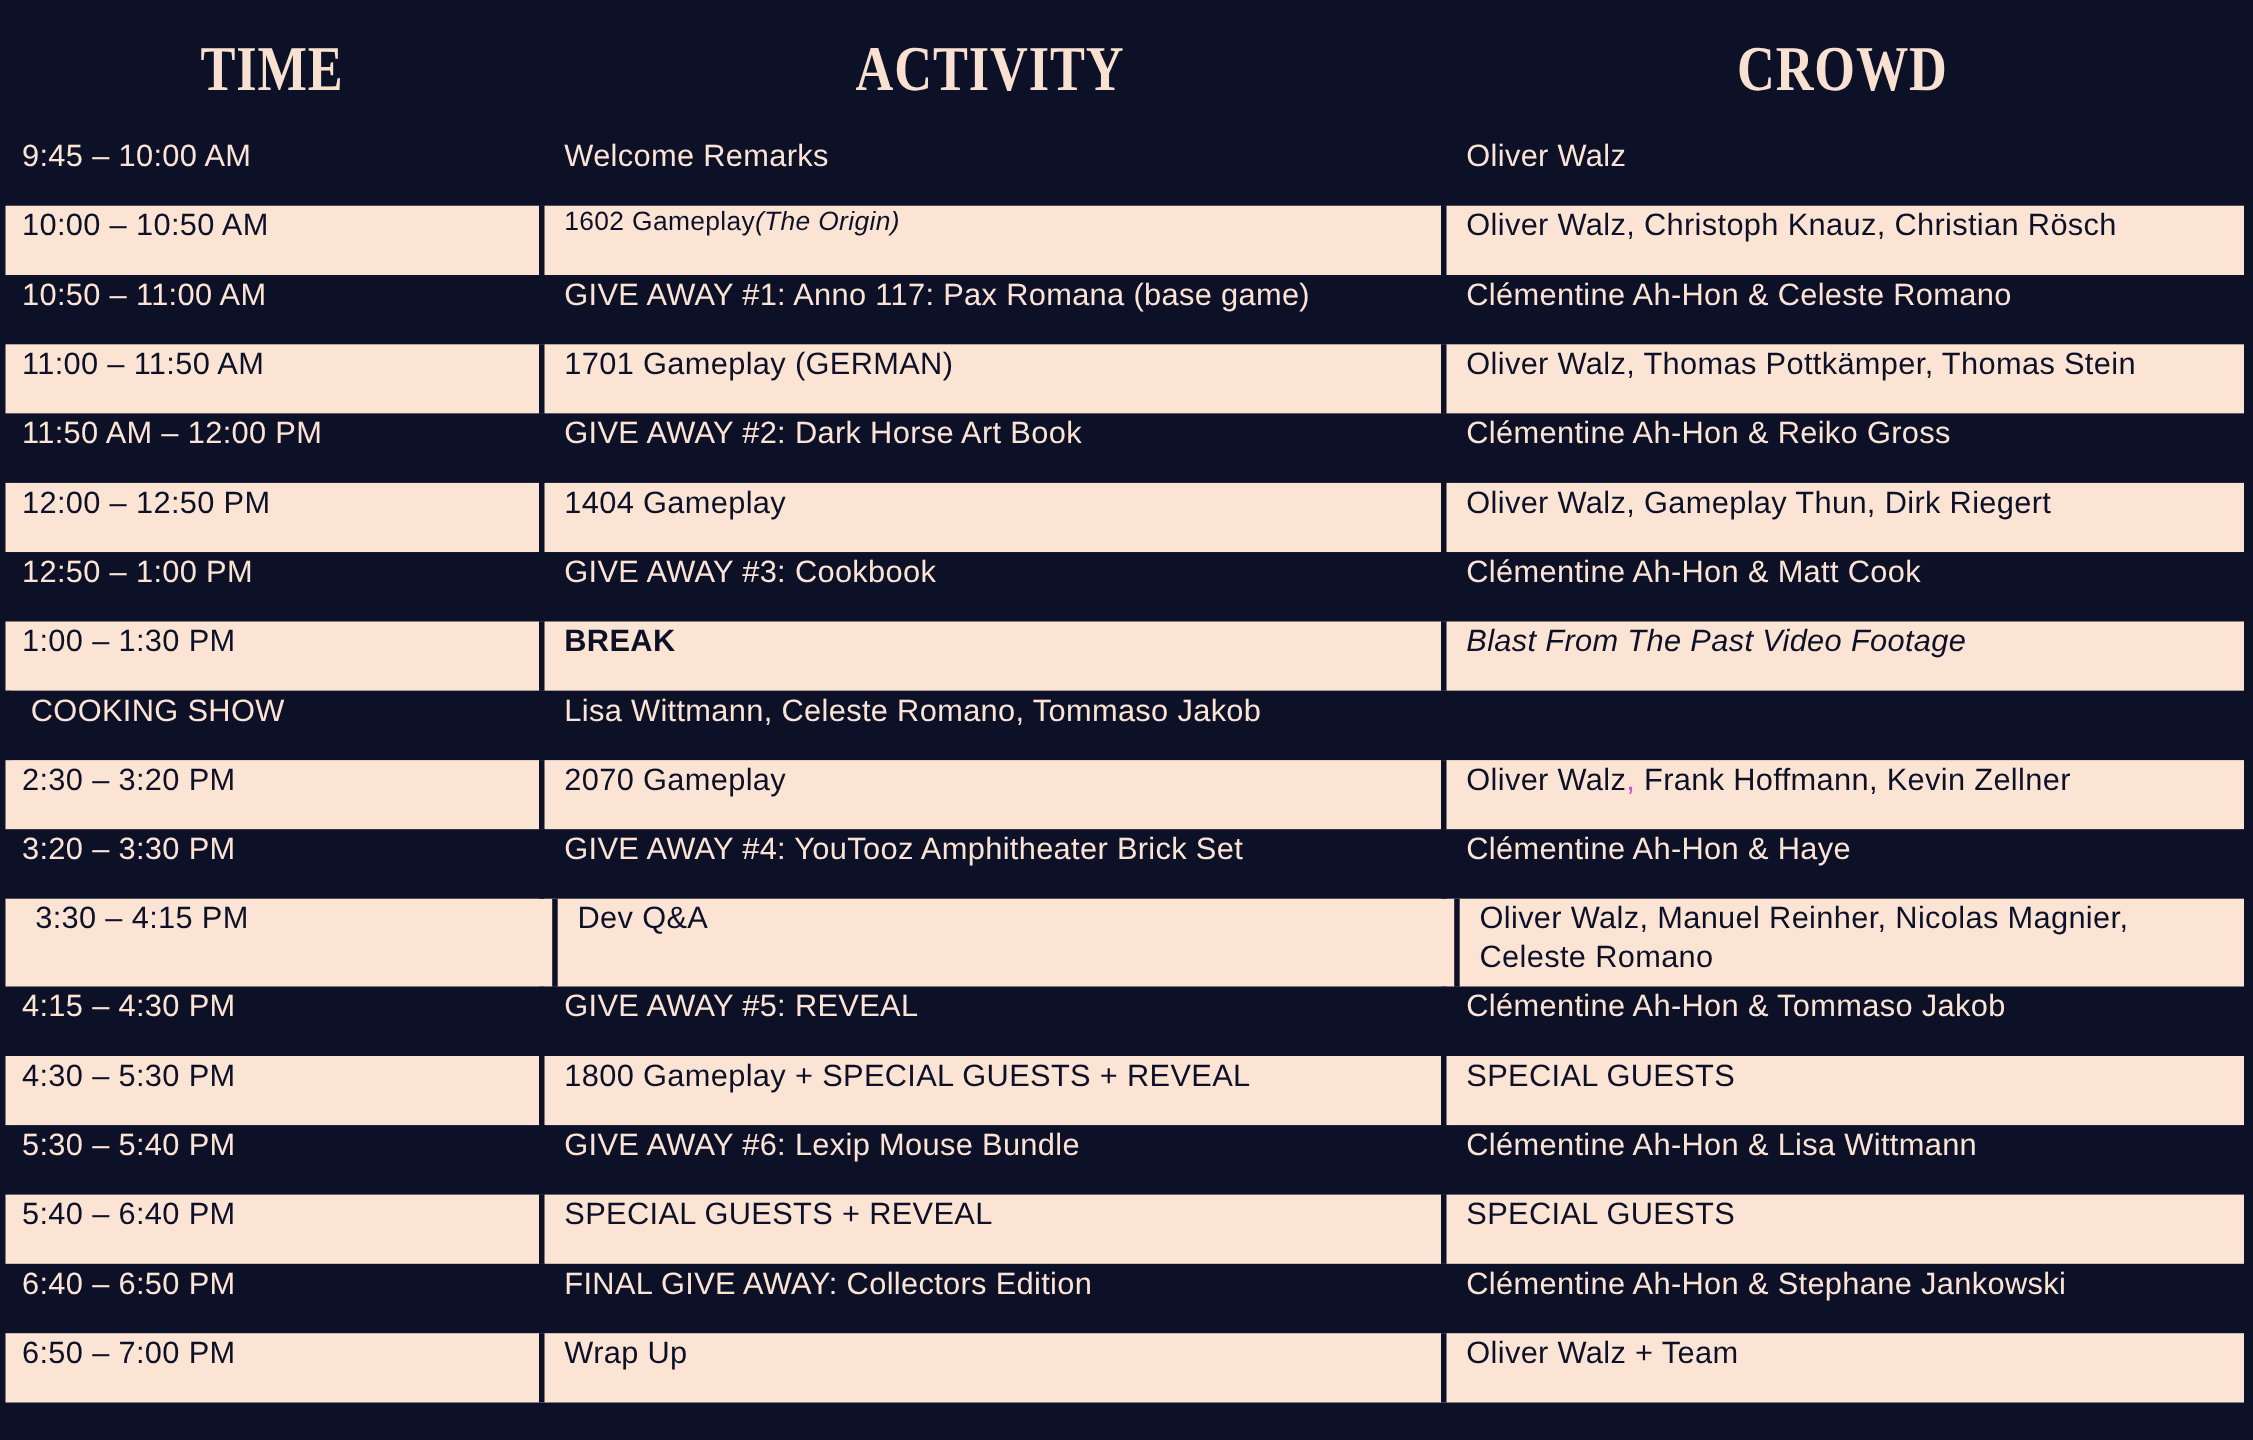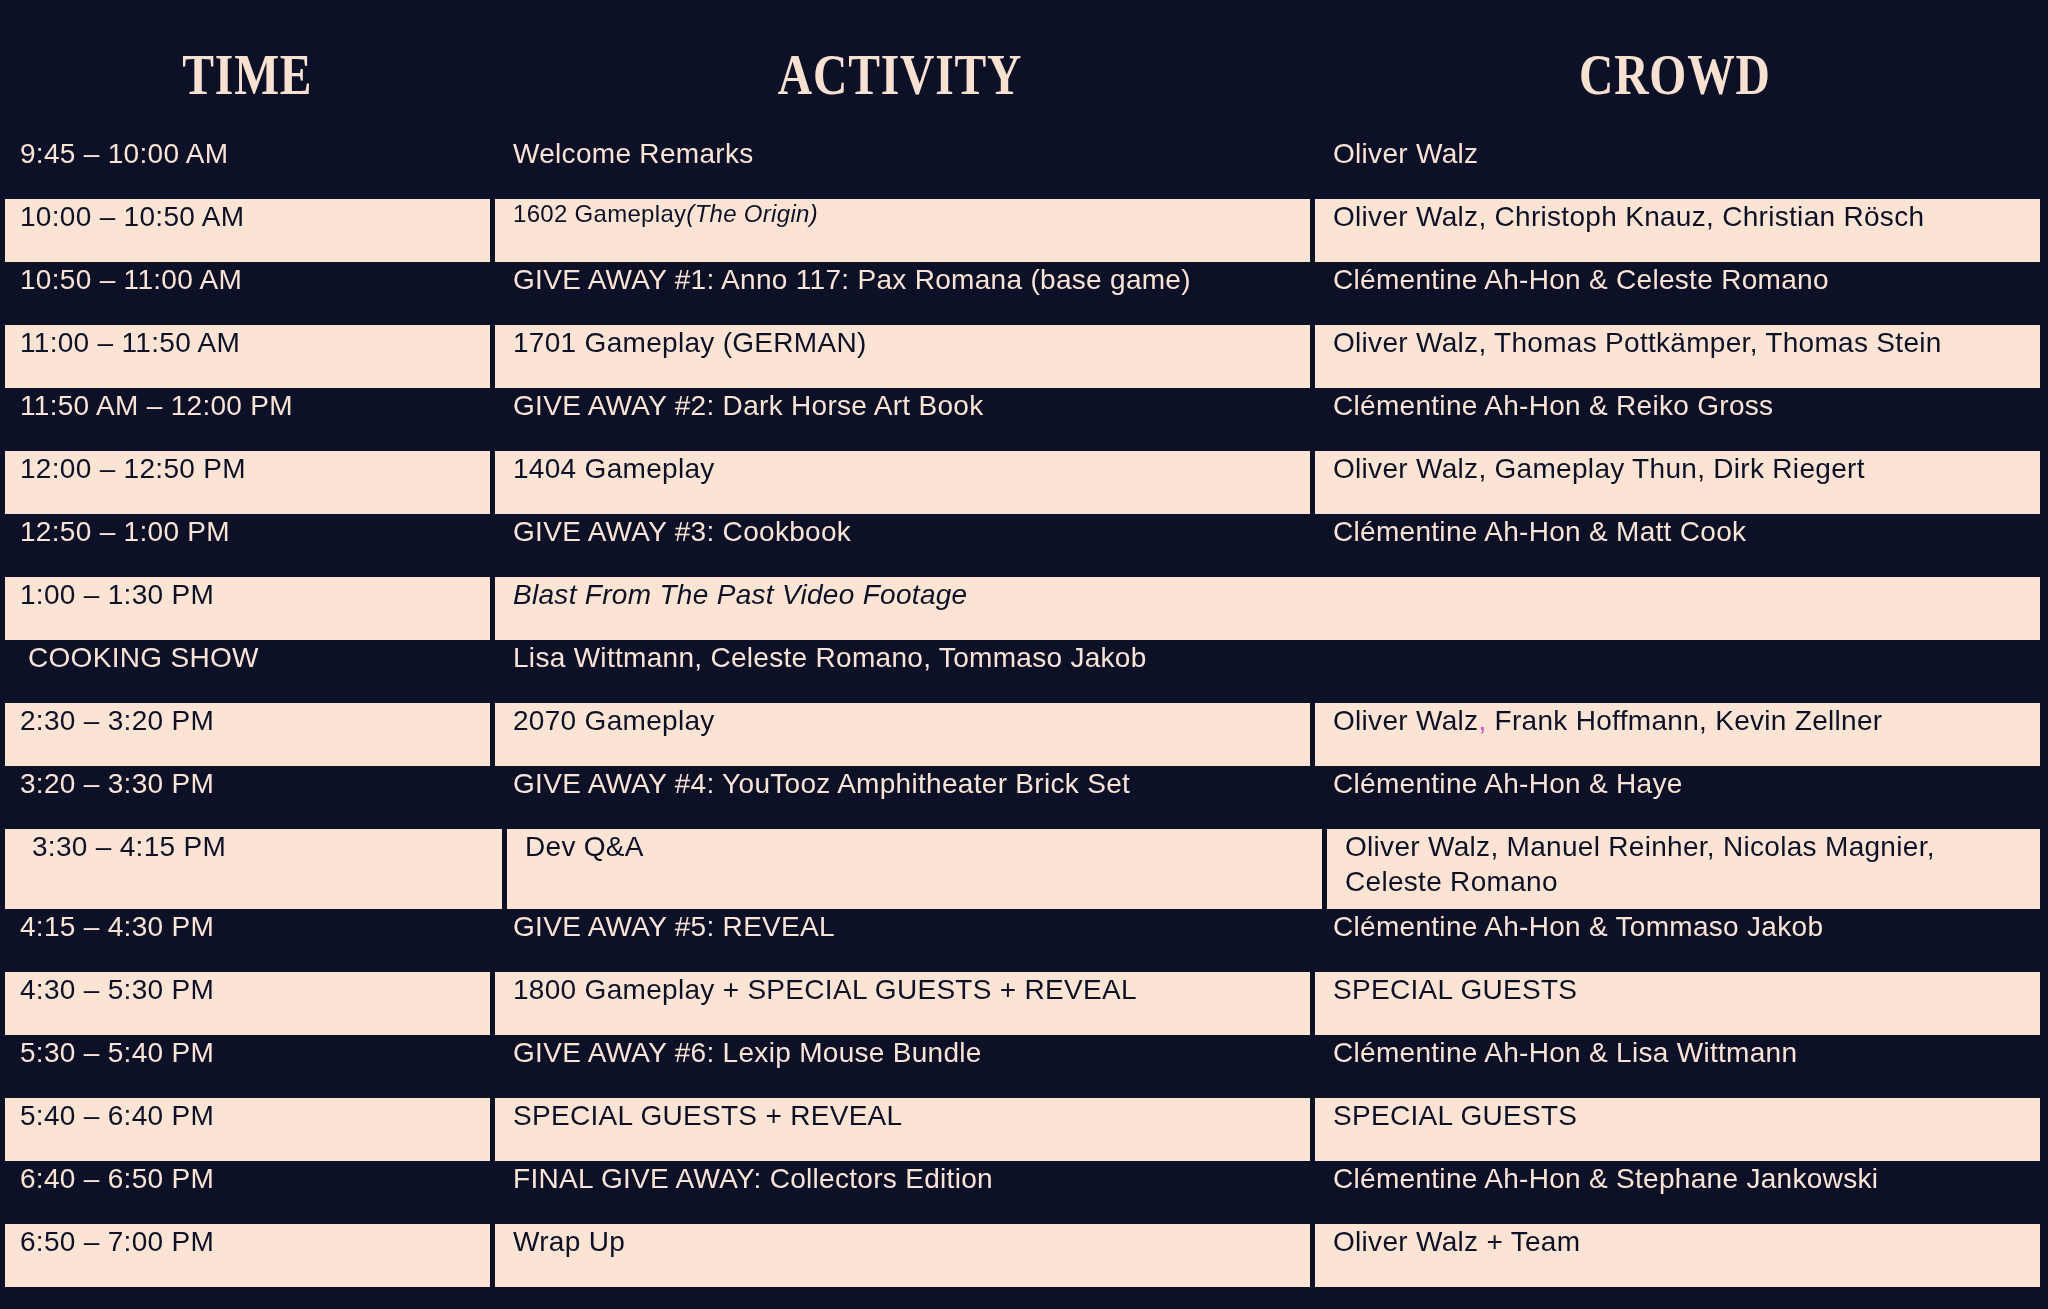--- a/index.html
+++ b/index.html
@@ -26,7 +26,6 @@
     display:grid;
     grid-template-columns:485px 820px 1fr;
     align-items:center;
-    margin-top:12px;
   }
   .header-cell{
     text-align:center;

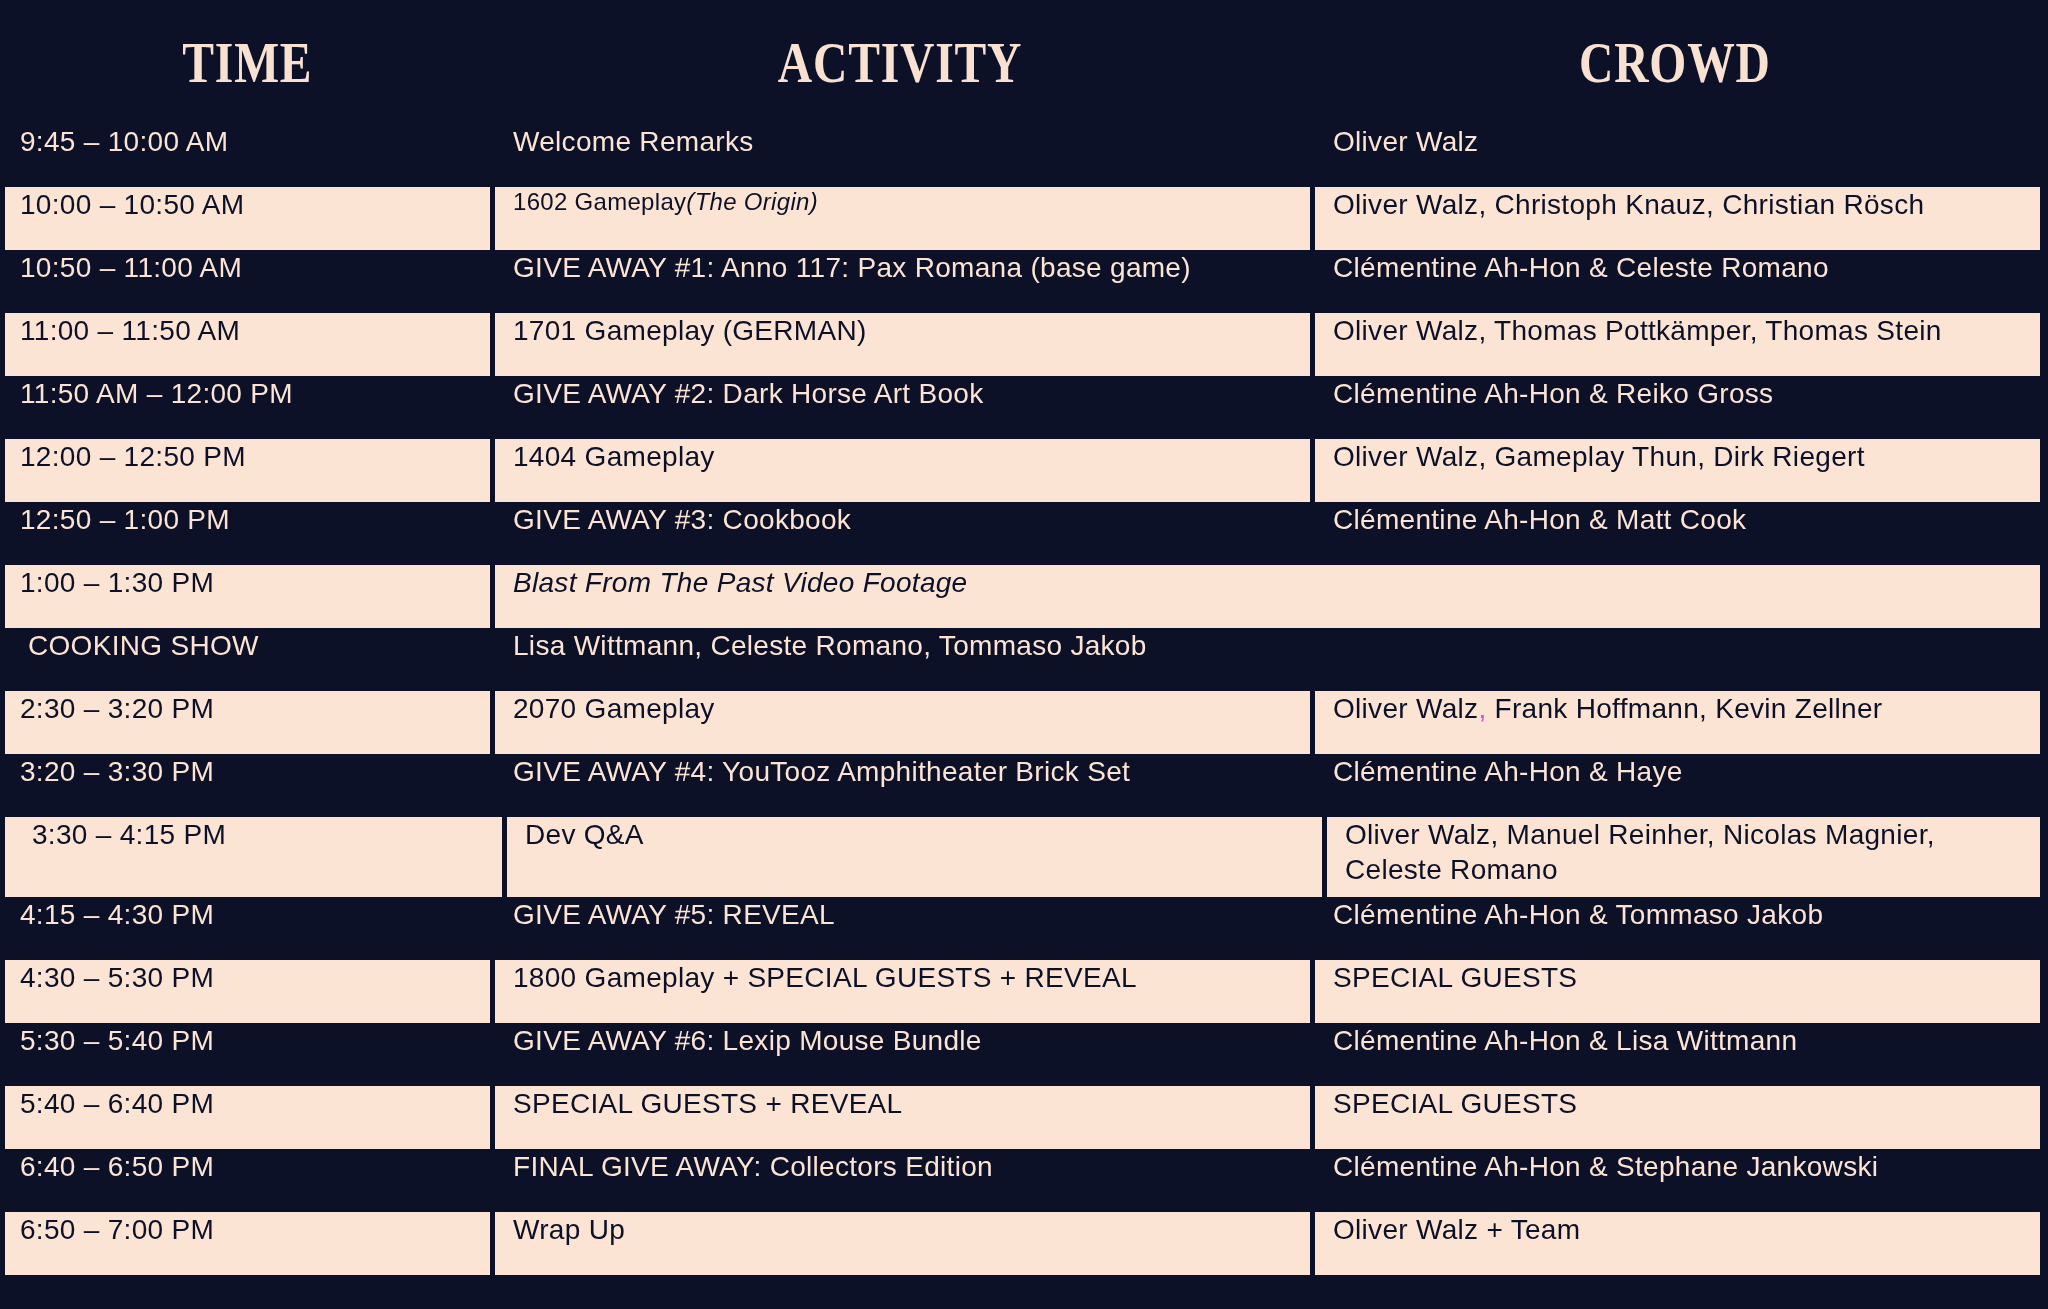--- a/index.html
+++ b/index.html
@@ -160,6 +160,9 @@
         <div class="cell time-cell">
           <span>1:00 – 1:30 PM</span>
         </div>
+        <div class="cell activity-cell">
+          <span class="seg-bold">BREAK</span>
+        </div>
         <div class="cell crowd-cell">
           <span><span class="seg-italic">Blast From The Past Video Footage</span></span>
         </div>

